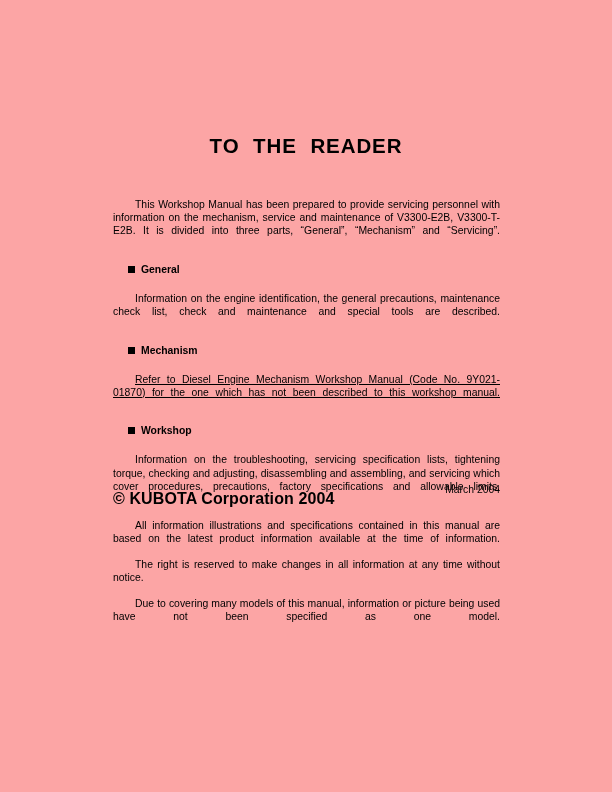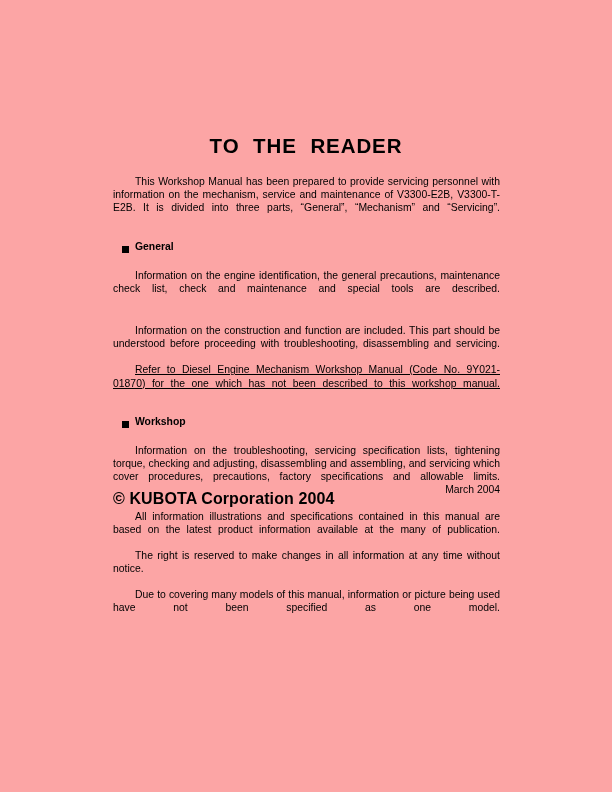--- a/index.html
+++ b/index.html
@@ -38,7 +38,7 @@
   .body-col {
     position: absolute;
     left: 113px;
-    top: 175px;
+    top: 198px;
     width: 387px;
   }
 

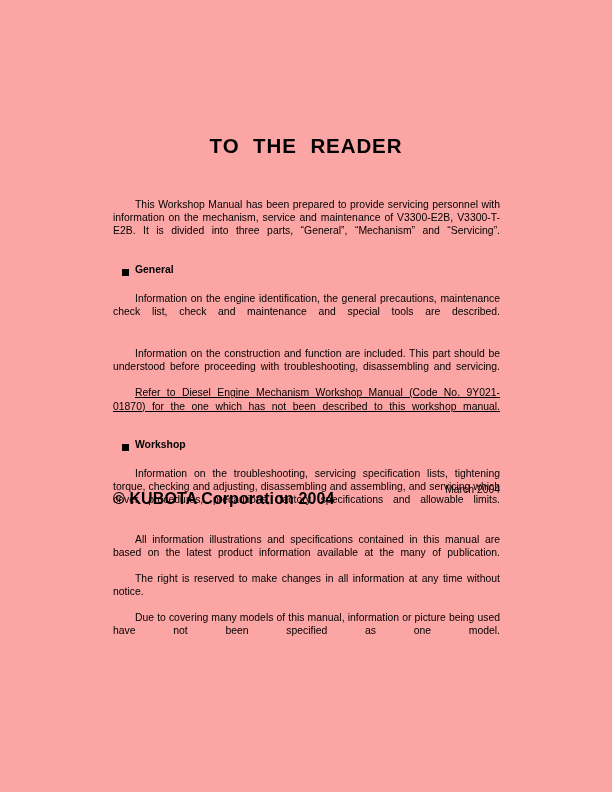--- a/index.html
+++ b/index.html
@@ -65,9 +65,9 @@
   }
   .section-head {
     display: flex;
-    align-items: flex-end;
+    align-items: center;
     margin-bottom: 1.5px;
-    margin-left: 9px;
+    margin-left: 15px;
   }
   .bullet-square {
     width: 7px;

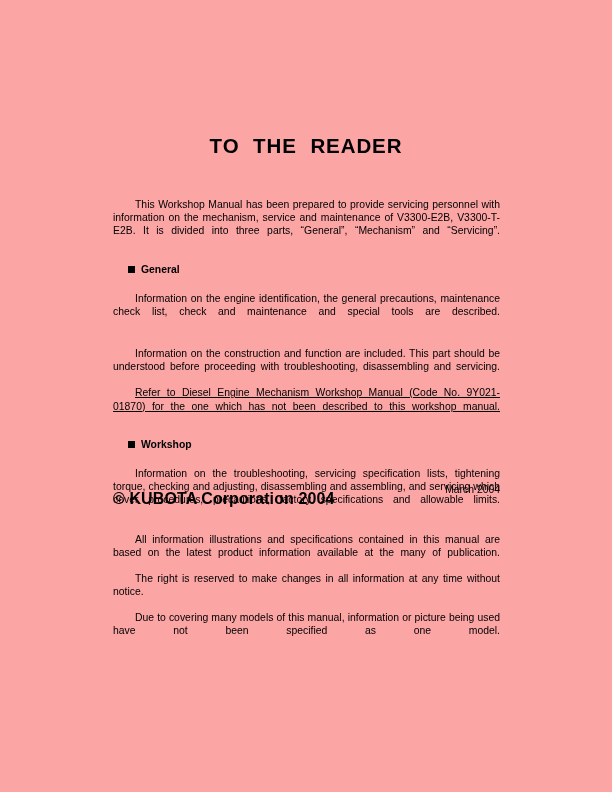--- a/index.html
+++ b/index.html
@@ -151,6 +151,10 @@
     </div>
 
     <div class="section">
+      <div class="section-head">
+        <span class="bullet-square"></span>
+        <span class="section-label">Mechanism</span>
+      </div>
       <div class="section-body">
         <p class="para indent">Information on the construction and function are included.  This part should be understood before proceeding with troubleshooting, disassembling and servicing.</p>
         <p class="para indent para-gap">Refer to Diesel Engine Mechanism Workshop Manual (Code No. 9Y021-01870) for the one which has not been described to this workshop manual.</p>

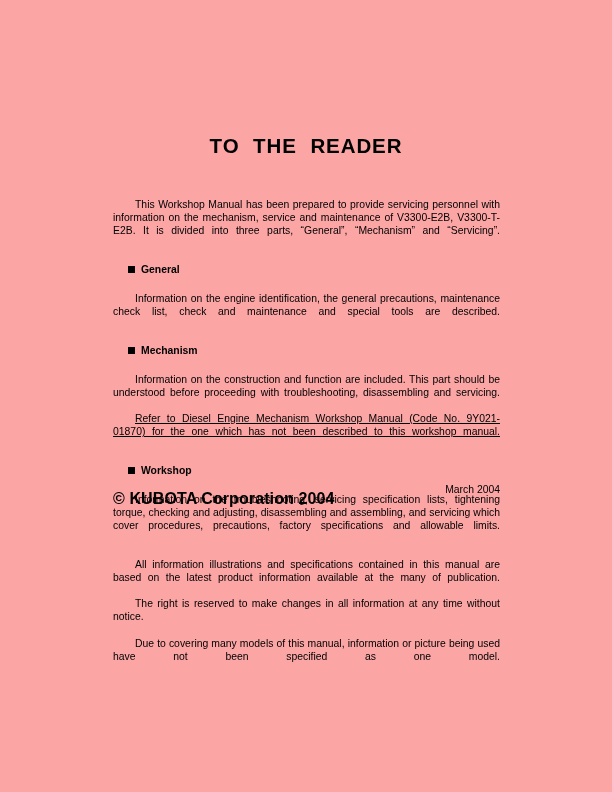--- a/index.html
+++ b/index.html
@@ -156,7 +156,6 @@
         <span class="section-label">Mechanism</span>
       </div>
       <div class="section-body">
-        <p class="para indent">Information on the construction and function are included.  This part should be understood before proceeding with troubleshooting, disassembling and servicing.</p>
         <p class="para indent para-gap">Refer to Diesel Engine Mechanism Workshop Manual (Code No. 9Y021-01870) for the one which has not been described to this workshop manual.</p>
       </div>
     </div>

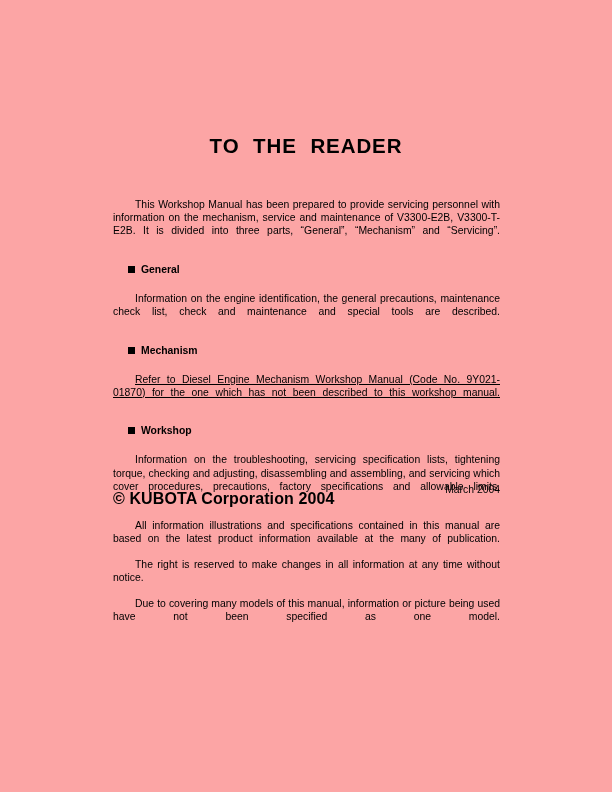--- a/index.html
+++ b/index.html
@@ -171,7 +171,7 @@
     </div>
 
     <div class="closing">
-      <p class="para indent">All information illustrations and specifications contained in this manual are based on the latest product information available at the many of publication.</p>
+      <p class="para indent">All information illustrations and specifications contained in this manual are based on the latest product information available at the time of information.</p>
       <p class="para indent">The right is reserved to make changes in all information at any time without notice.</p>
       <p class="para indent">Due to covering many models of this manual, information or picture being used have not been specified as one model.</p>
     </div>

